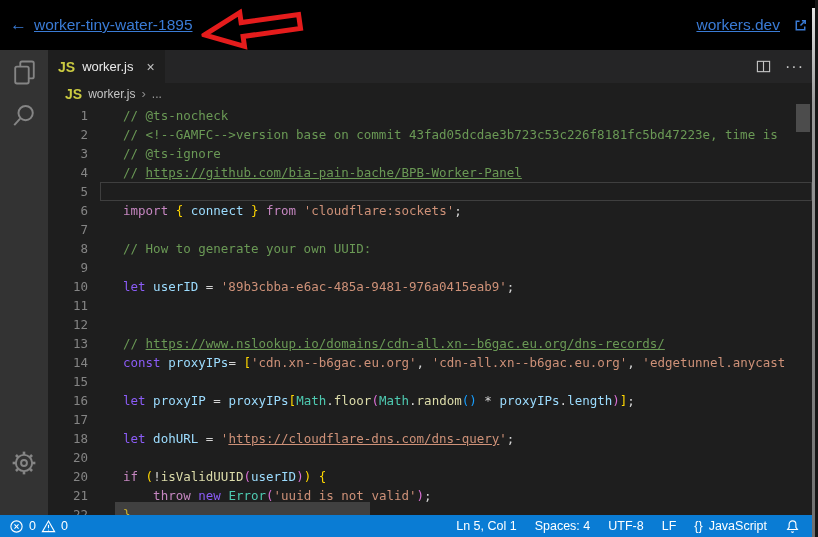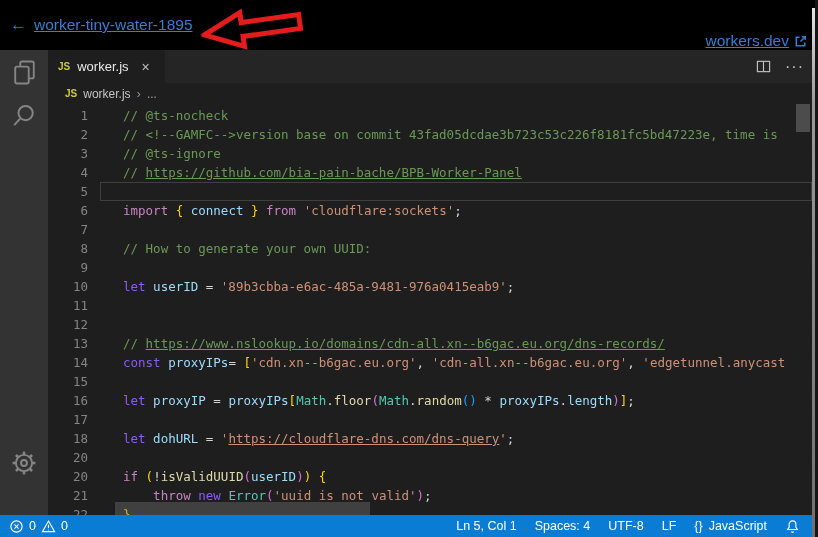--- a/index.html
+++ b/index.html
@@ -10,7 +10,7 @@
   
   .hdr{ position:absolute; left:0; top:0; width:818px; height:50px; background:#000; }
   .hdr-left{ position:absolute; left:10px; top:0; height:50px; display:flex; align-items:center; gap:7px; }
-  .hdr-right{ position:absolute; right:10px; top:16px; height:50px; display:flex; align-items:center; gap:4px; }
+  .hdr-right{ position:absolute; right:10px; top:0; height:50px; display:flex; align-items:center; gap:13px; }
   .back-arrow{ font-size:17px; }
   .hlink{ font-size:15.5px; text-decoration:underline; cursor:pointer; }
   .ext-icon svg{ display:block; }

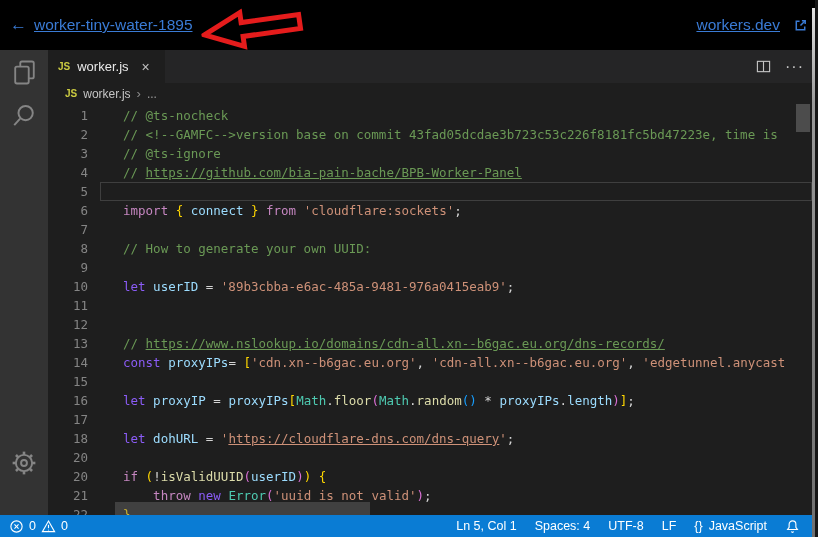--- a/index.html
+++ b/index.html
@@ -28,7 +28,7 @@
   .tab{ width:117px; height:33px; background:#1e1e1e; display:flex; align-items:center; padding:0 10px; gap:7px; cursor:pointer;}
   .tab .lbl{ color:#e9e9e9; font-size:13px; }
   .tab .close{ color:#c0c0c0; font-size:14px; margin-left:6px; cursor:pointer;}
-  .jsbadge{ color:#cbcb41; font-weight:bold; font-size:10px; letter-spacing:0; }
+  .jsbadge{ color:#cbcb41; font-weight:bold; font-size:14px; letter-spacing:0; }
   .tab-actions{ position:absolute; right:8px; top:0; height:33px; display:flex; align-items:center; gap:14px; }
   .tab-actions .ticon{ color:#c5c5c5; cursor:pointer; display:flex; align-items:center;}
   .more-dots{ color:#c5c5c5; font-size:16px; letter-spacing:1px; cursor:pointer; line-height:10px;}

